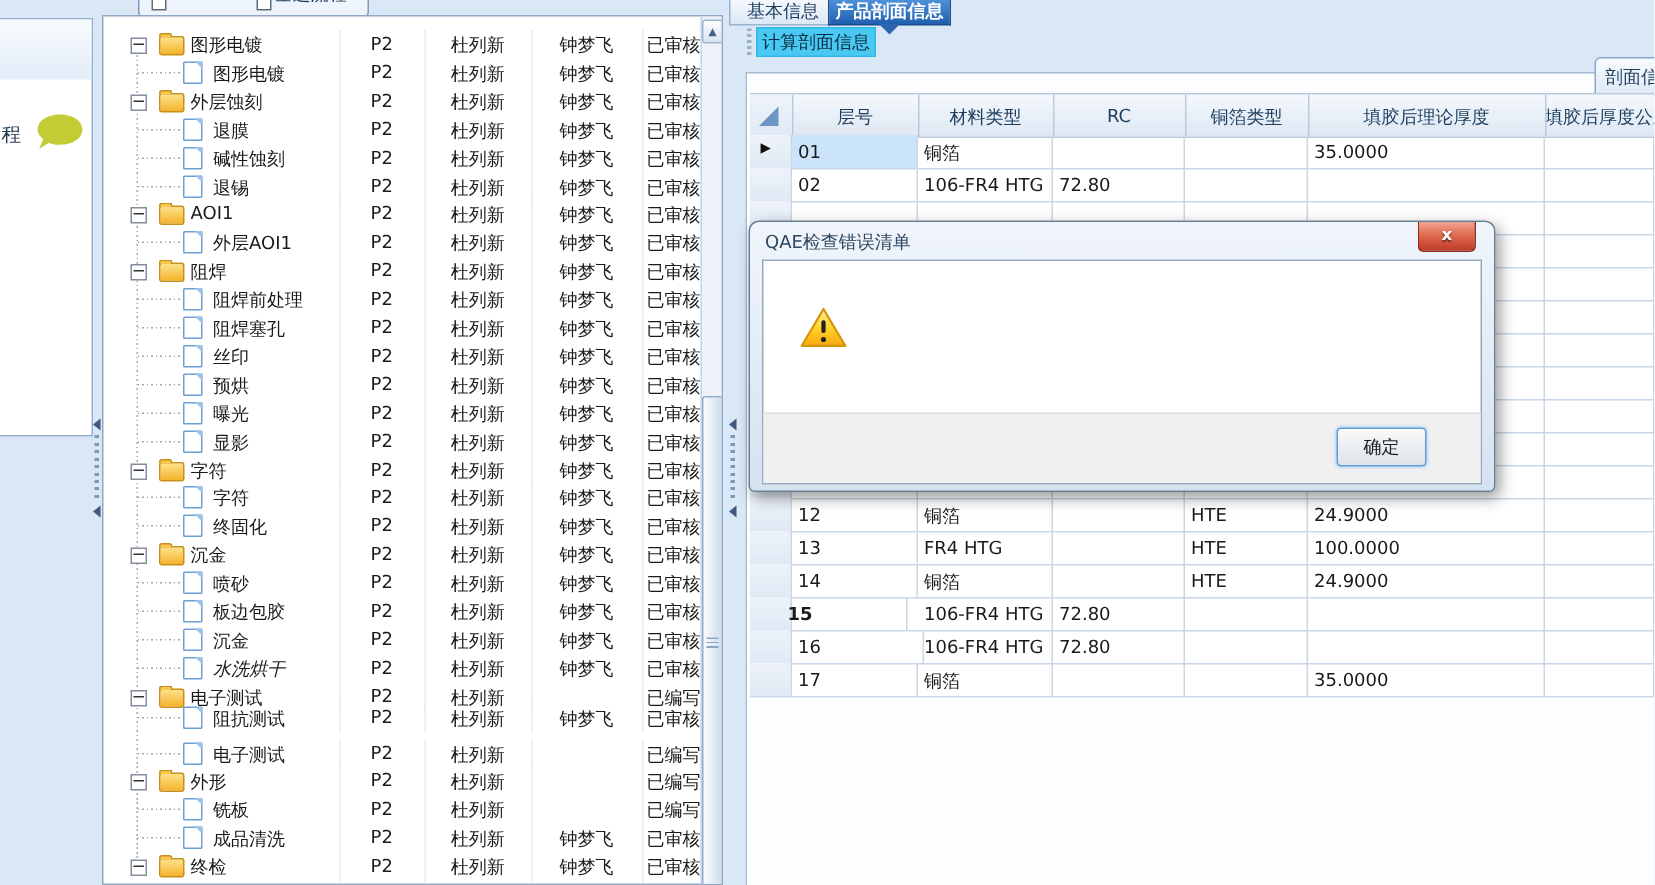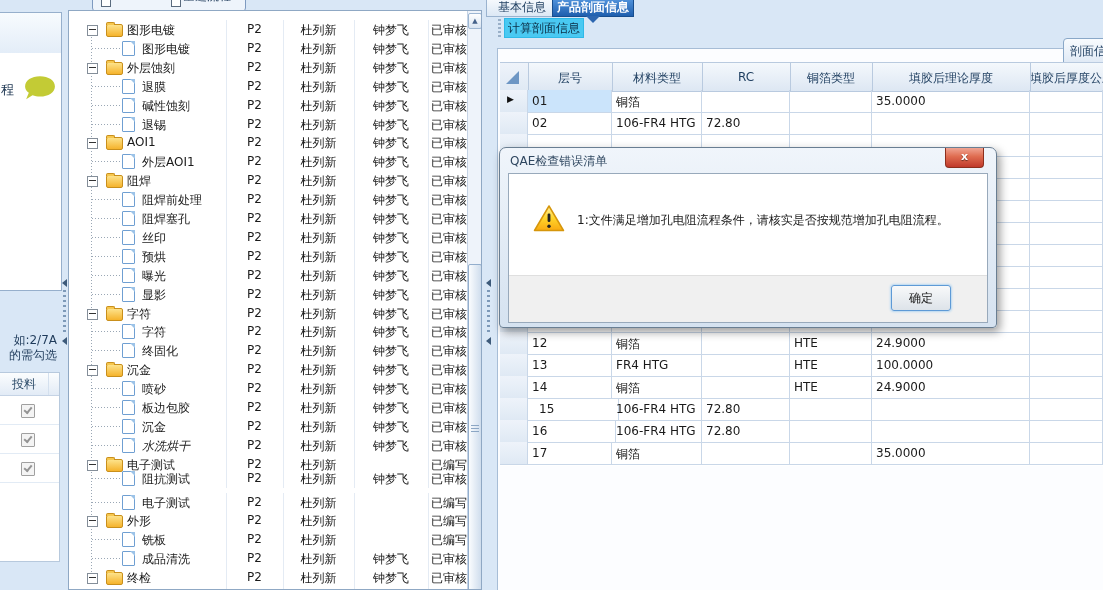--- a/index.html
+++ b/index.html
@@ -771,7 +771,6 @@
           <circle cx="16" cy="22.3" r="1.7" fill="#222"></circle>
         </svg>
       </span>
-      <span class="dlg-msg">1:文件满足增加孔电阻流程条件，请核实是否按规范增加孔电阻流程。</span>
       <div class="dlg-foot">
         <button class="ok-btn">确定</button>
       </div>

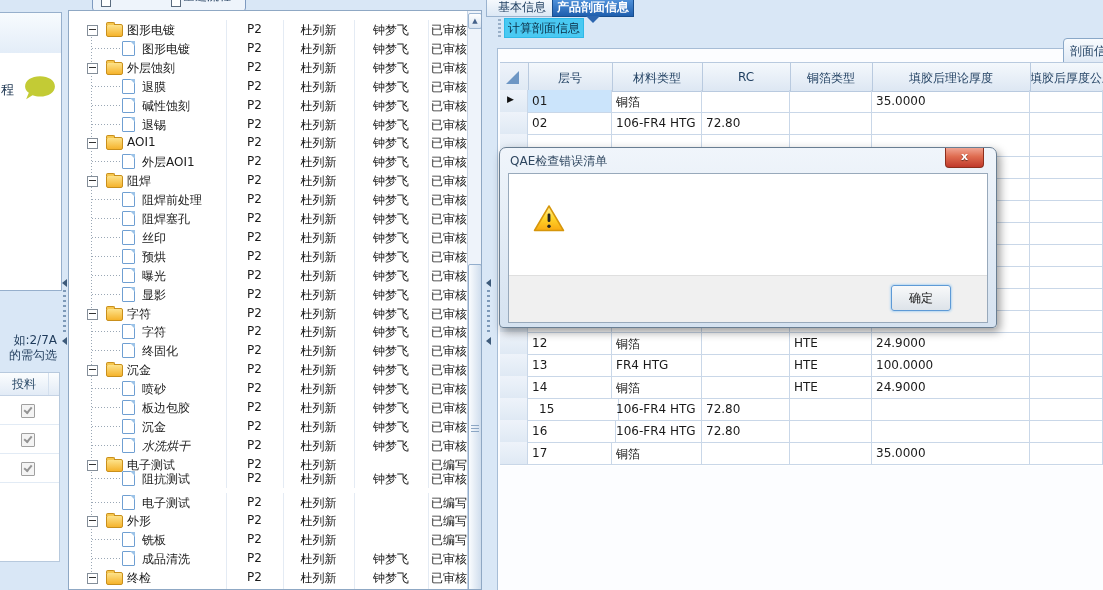--- a/index.html
+++ b/index.html
@@ -109,29 +109,6 @@
     </span>
   </div>
 
-  <div class="abs mini-bottom">
-    <div class="mini-note">
-      <div>如:2/7A</div>
-      <div>的需勾选</div>
-    </div>
-    <div class="mini-table">
-      <div class="mini-head">
-        <span>投料</span>
-        <div class="mini-col-div"></div>
-      </div>
-      <div id="mini-rows">
-          <div class="mini-row" style="top: 23px;">
-            <div class="cb"></div>
-          </div>
-          <div class="mini-row" style="top: 52px;">
-            <div class="cb"></div>
-          </div>
-          <div class="mini-row" style="top: 81px;">
-            <div class="cb"></div>
-          </div>
-        </div>
-    </div>
-  </div>
 
   <div class="abs vsplit" id="split1">
     <div class="sp-arrow" style="top:279px"></div>

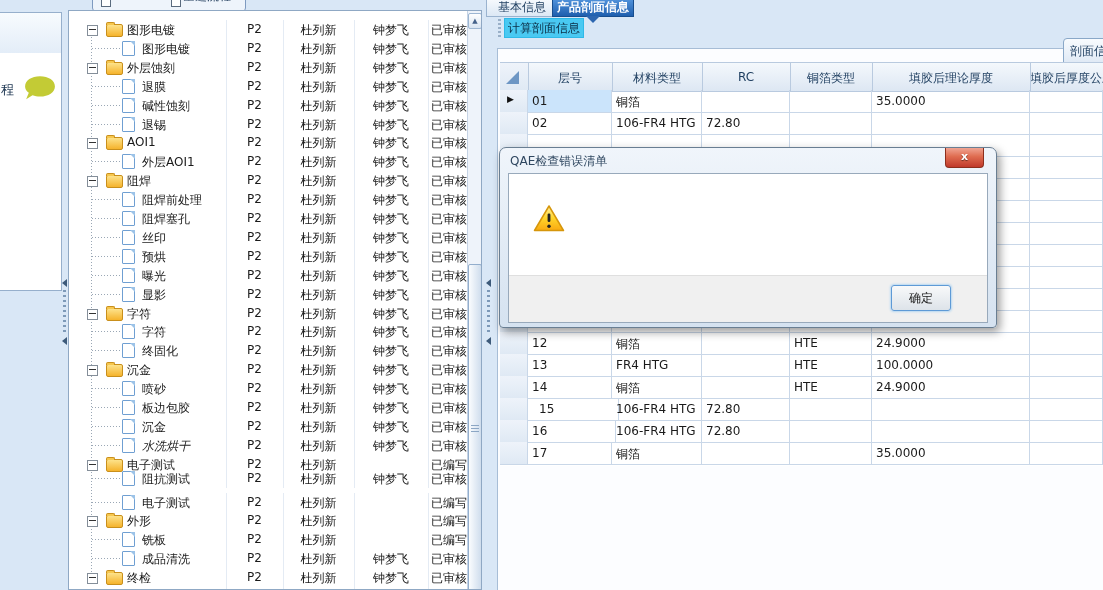--- a/index.html
+++ b/index.html
@@ -702,7 +702,7 @@
         </div>
         <div class="g-row" style="top: 336px;">
           <div class="g-cell g-sel" style="left: 0px; width: 28px;"></div>
-          <div class="g-cell" style="left: 35px; width: 84px;">15</div>
+          <div class="g-cell" style="left: 21px; width: 84px; font-weight: bold;">15</div>
           <div class="g-cell" style="left: 112px; width: 90px;">106-FR4 HTG</div>
           <div class="g-cell" style="left: 202px; width: 88px;">72.80</div>
           <div class="g-cell" style="left: 290px; width: 82px;"></div>

